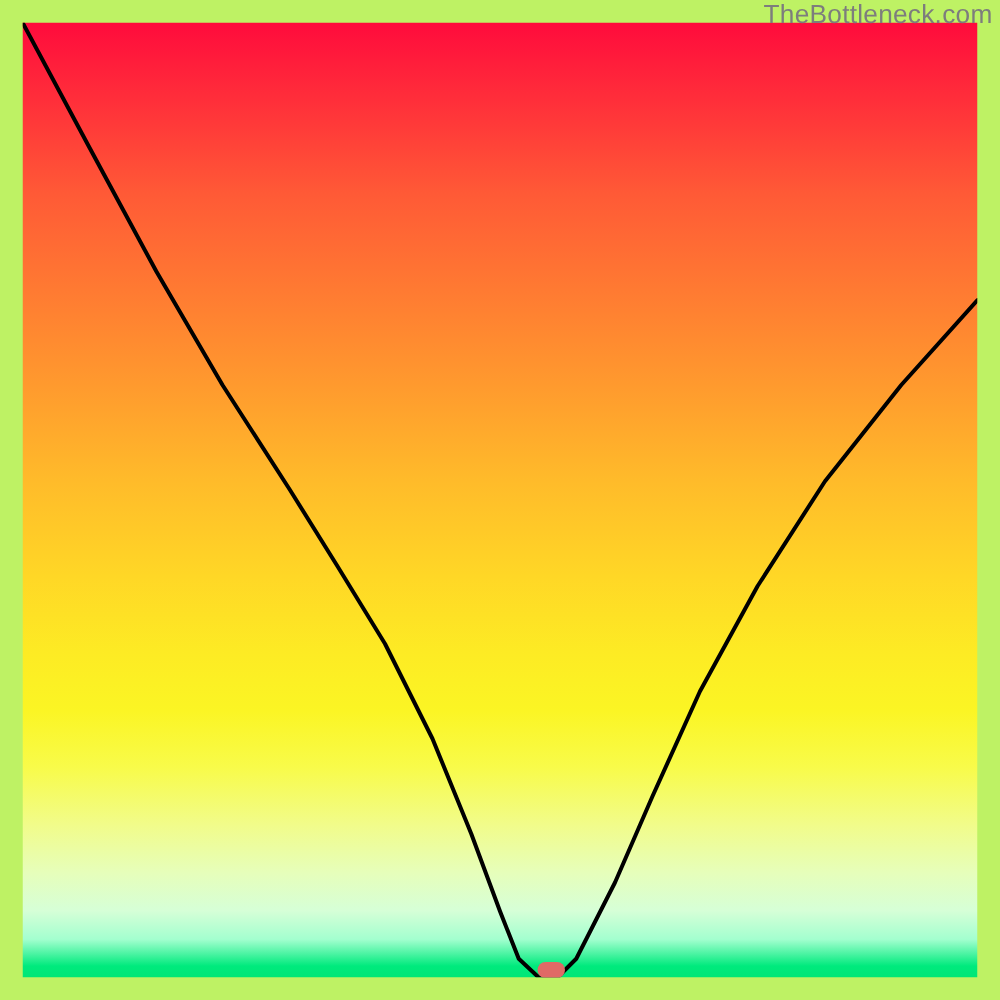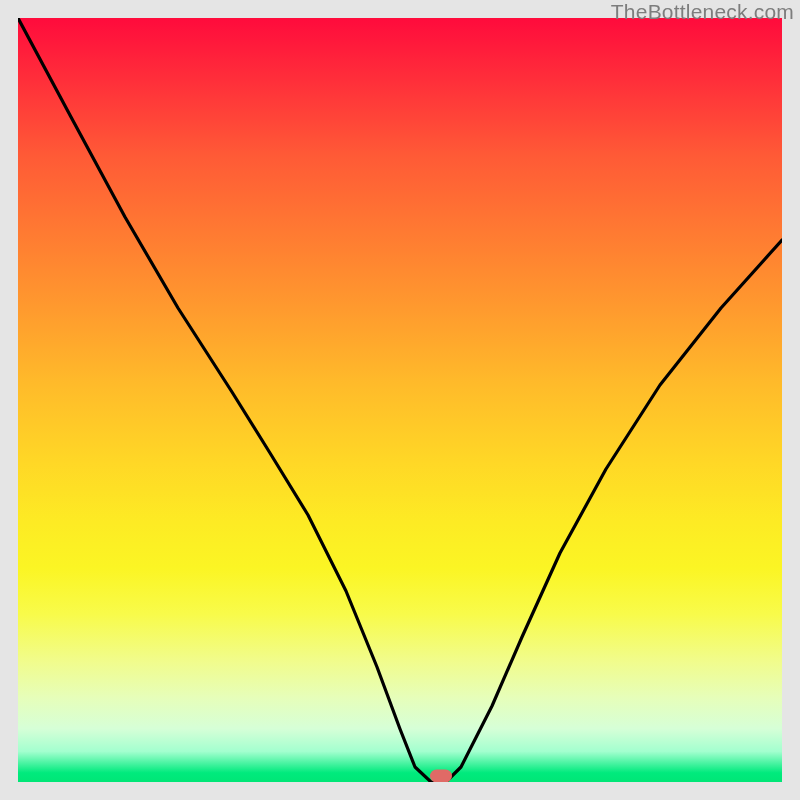--- a/index.html
+++ b/index.html
@@ -14,7 +14,7 @@
     position: relative;
     width: 800px;
     height: 800px;
-    background: #e5e5e5;
+    background: #bef264;
   }
   .plot-area {
     position: absolute;

